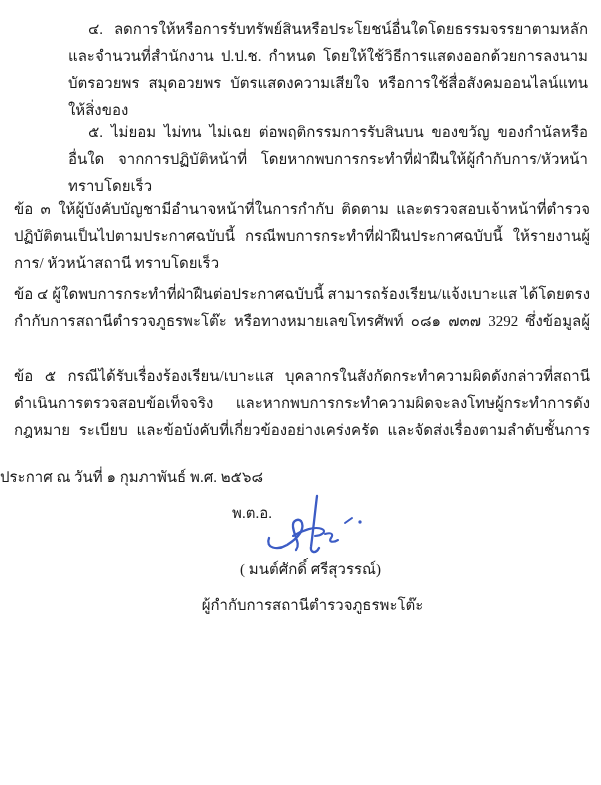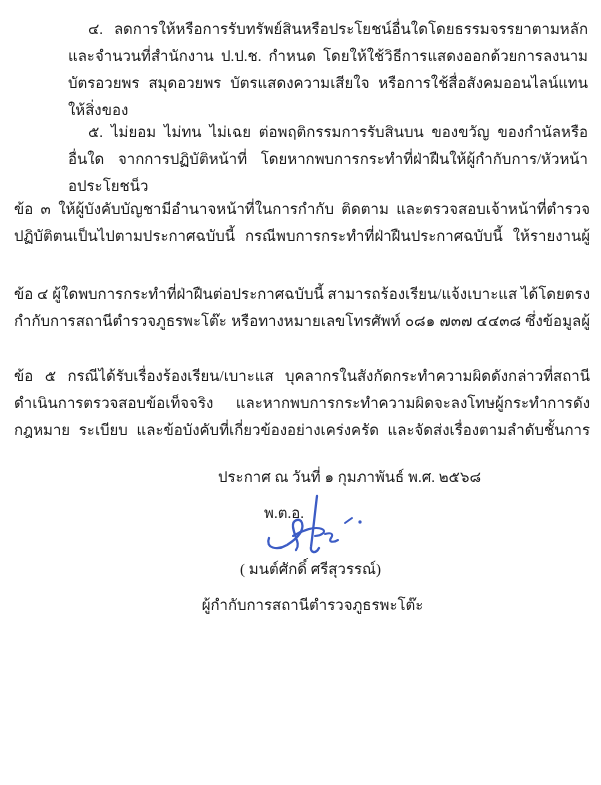--- a/index.html
+++ b/index.html
@@ -101,7 +101,7 @@
   <div class="para item" style="top:119px">
     <div class="line just indent">๕. ไม่ยอม ไม่ทน ไม่เฉย  ต่อพฤติกรรมการรับสินบน  ของขวัญ  ของกำนัลหรือประโยชน์</div>
     <div class="line just">อื่นใด  จากการปฏิบัติหน้าที่  โดยหากพบการกระทำที่ฝ่าฝืนให้ผู้กำกับการ/หัวหน้าสถานี</div>
-    <div class="line last">อประโยชน็ว</div>
+    <div class="line last">ทราบโดยเร็ว</div>
   </div>
 
   <div class="para clause" style="top:196px">

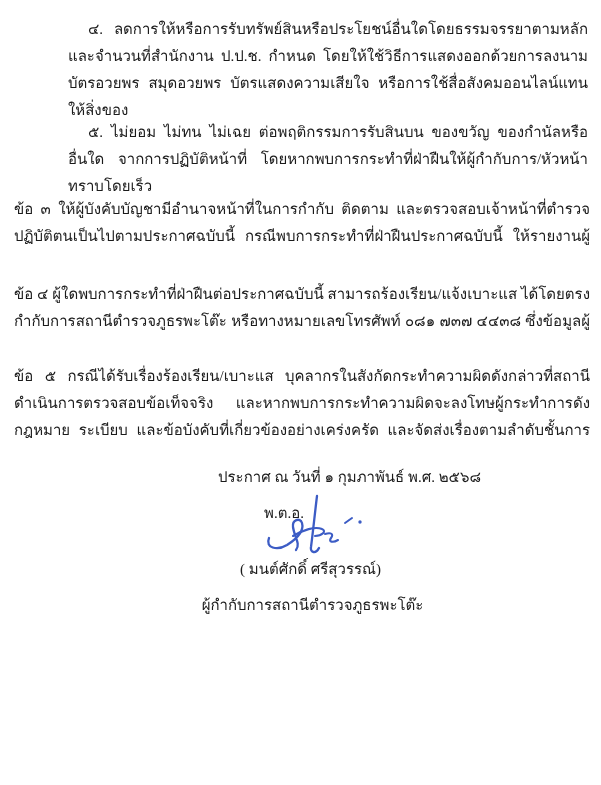--- a/index.html
+++ b/index.html
@@ -107,6 +107,7 @@
   <div class="para clause" style="top:196px">
     <div class="line just">ข้อ ๓ ให้ผู้บังคับบัญชามีอำนาจหน้าที่ในการกำกับ ติดตาม และตรวจสอบเจ้าหน้าที่ตำรวจในสังกัด ให้</div>
     <div class="line just">ปฏิบัติตนเป็นไปตามประกาศฉบับนี้   กรณีพบการกระทำที่ฝ่าฝืนประกาศฉบับนี้   ให้รายงานผู้กำกับ</div>
+    <div class="line last">การ/ หัวหน้าสถานี ทราบโดยเร็ว</div>
   </div>
 
   <div class="para clause" style="top:281px">

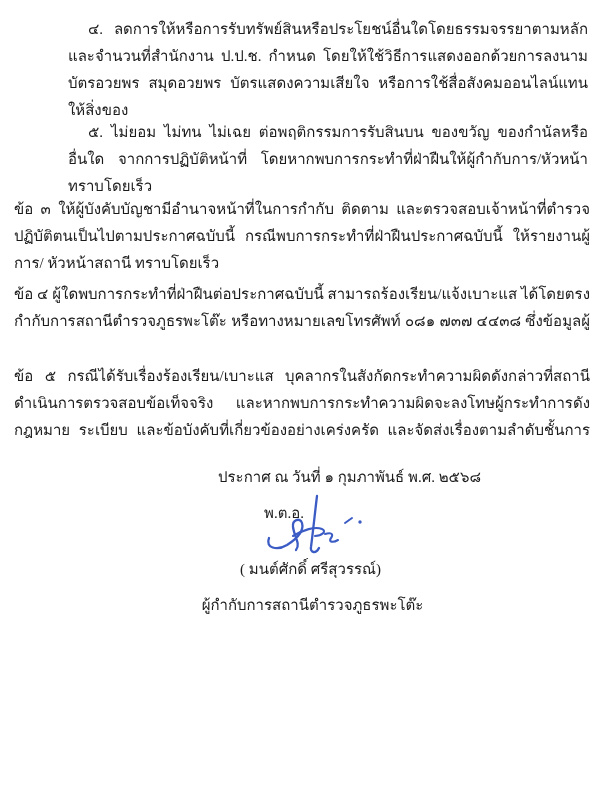--- a/index.html
+++ b/index.html
@@ -112,7 +112,7 @@
 
   <div class="para clause" style="top:281px">
     <div class="line just">ข้อ ๔ ผู้ใดพบการกระทำที่ฝ่าฝืนต่อประกาศฉบับนี้ สามารถร้องเรียน/แจ้งเบาะแส ได้โดยตรง ผ่านผู้</div>
-    <div class="line just">กำกับการสถานีตำรวจภูธรพะโต๊ะ   หรือทางหมายเลขโทรศัพท์  ๐๘๑ ๗๓๗ ๔๔๓๘  ซึ่งข้อมูลผู้</div>
+    <div class="line just">กำกับการสถานีตำรวจภูธรพะโต๊ะ   หรือทางหมายเลขโทรศัพท์  ๐๘๑ ๗๓๗ 3292  ซึ่งข้อมูลผู้</div>
   </div>
 
   <div class="para clause" style="top:363px">

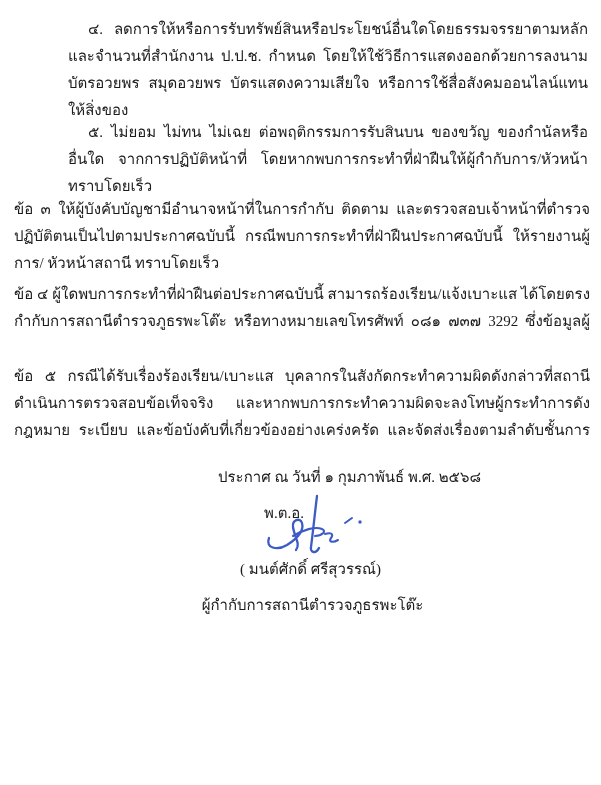--- a/index.html
+++ b/index.html
@@ -52,7 +52,7 @@
     width: 481px;
     height: 27px;
     line-height: 27px;
-    text-align: right;
+    text-align: left;
   }
   .rank {
     position: absolute;

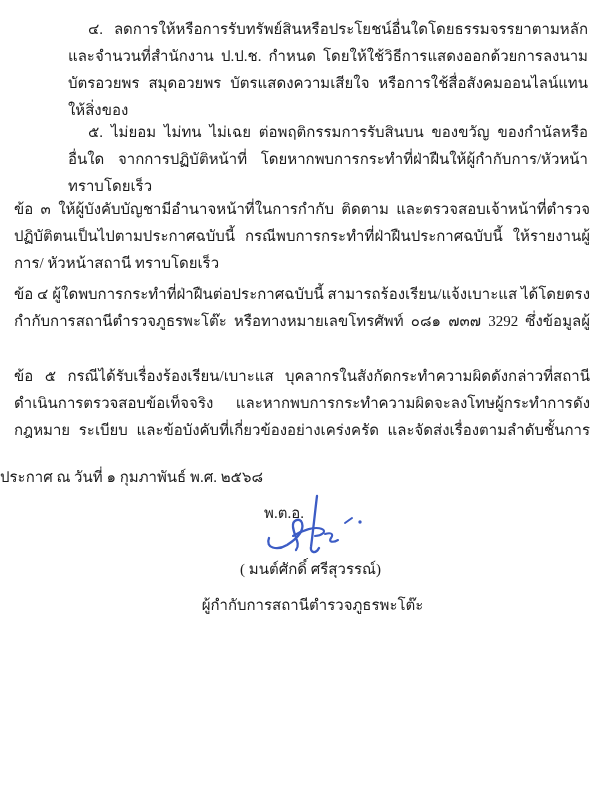--- a/index.html
+++ b/index.html
@@ -60,7 +60,6 @@
     left: 232px;
     height: 27px;
     line-height: 27px;
-    margin-left: 32px;
   }
   .signature-svg {
     position: absolute;

